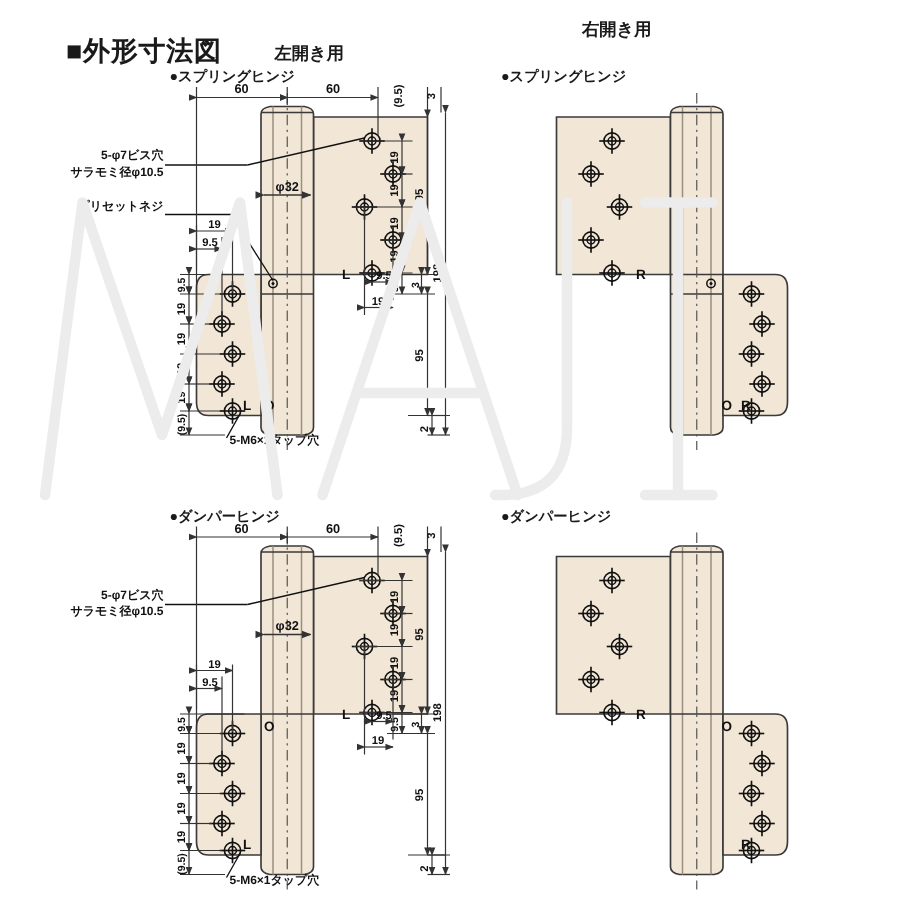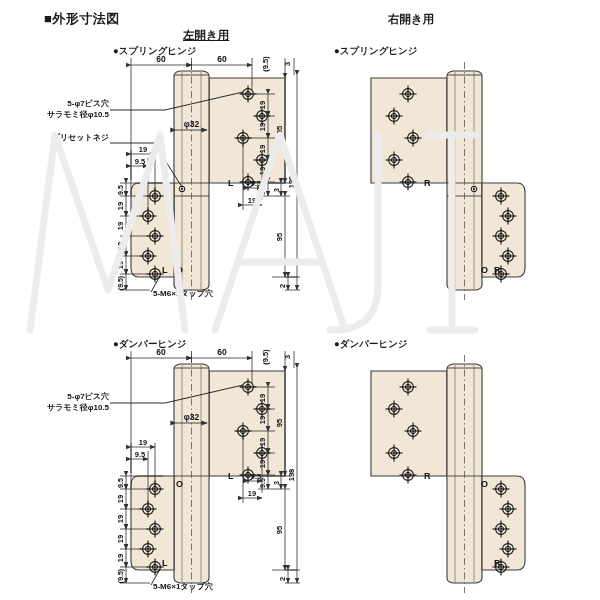--- a/index.html
+++ b/index.html
@@ -13,7 +13,7 @@
              pointer-events:none;z-index:5;}
 
   
-  .page-title{position:absolute;left:44px;top:10px;font-size:13px;font-weight:bold;
+  .page-title{position:absolute;left:44px;top:22px;font-size:18px;font-weight:bold;
               letter-spacing:.5px;white-space:nowrap;text-align:right;}
   .col-title{position:absolute;font-size:11.5px;font-weight:bold;white-space:nowrap;}
   .sub-title{position:absolute;font-size:9.5px;font-weight:bold;white-space:nowrap;font-family:Liberation Serif, serif;}

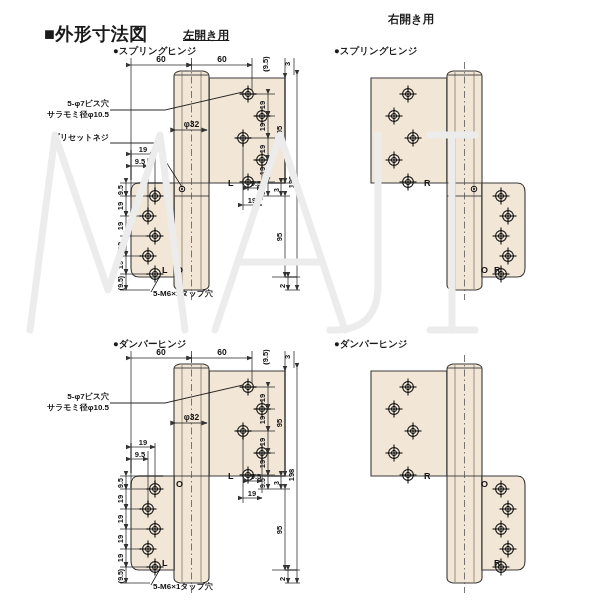--- a/index.html
+++ b/index.html
@@ -43,7 +43,7 @@
 
   <div class="page-title">■外形寸法図</div>
 
-  <div class="col-title" style="left:183px;top:28px;text-decoration:underline;">左開き用</div>
+  <div class="col-title" style="left:183px;top:28px;">左開き用</div>
   <div class="col-title" style="left:388px;top:12px;">右開き用</div>
 
   <div class="sub-title" style="left:113px;top:45px;">●スプリングヒンジ</div>

